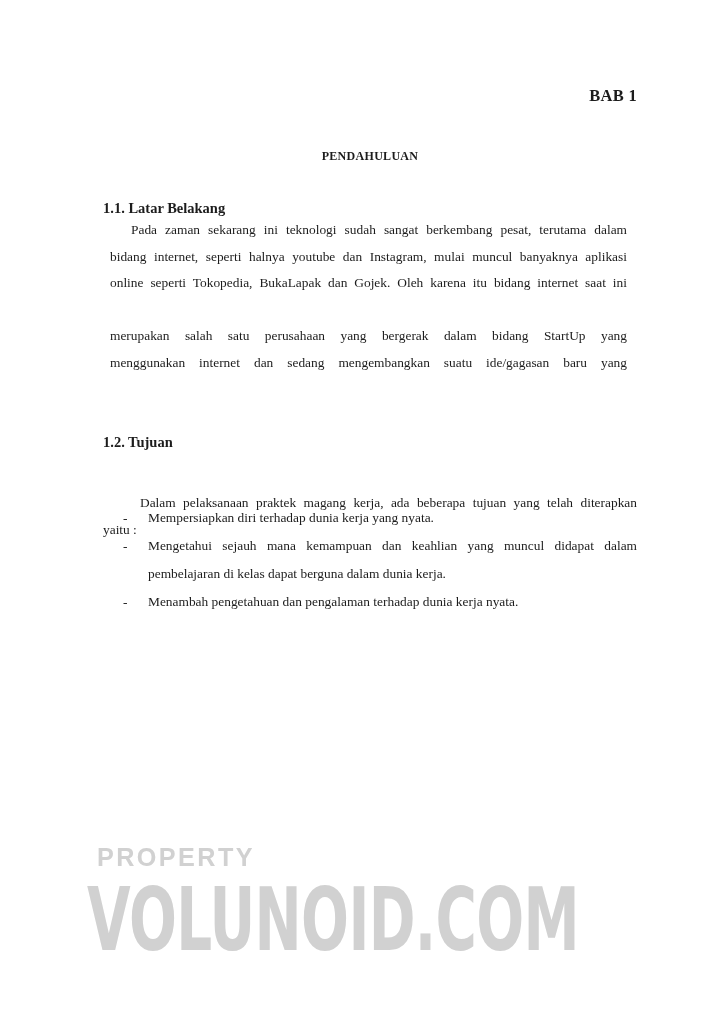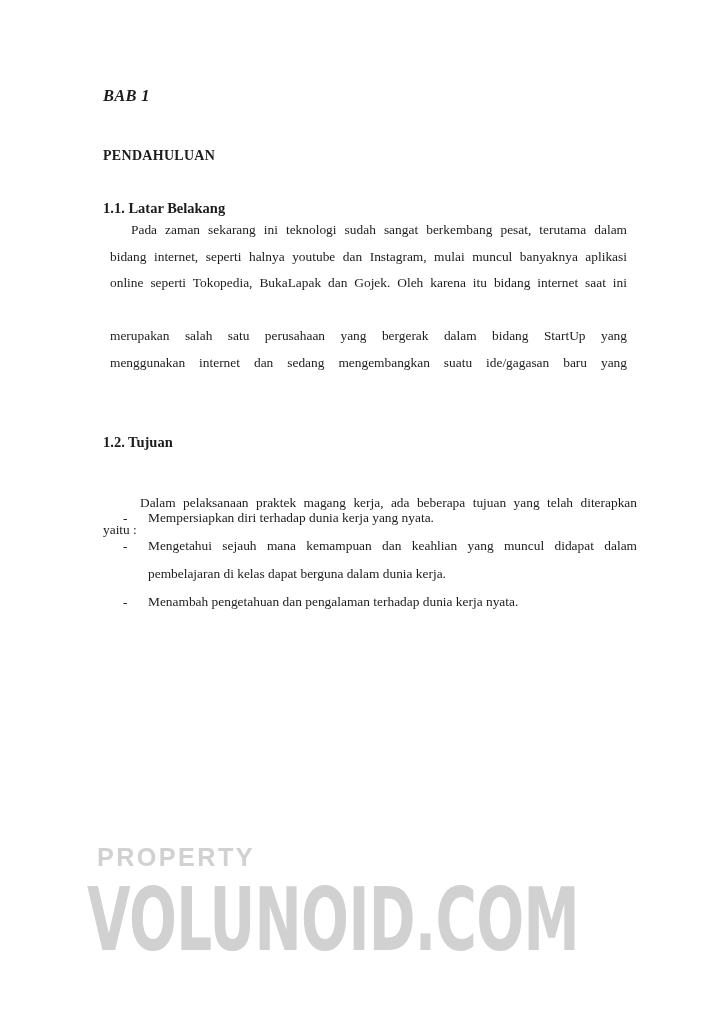--- a/index.html
+++ b/index.html
@@ -23,12 +23,11 @@
     top: 86px;
     left: 0;
     width: 100%;
-    text-align: left;
+    text-align: right;
     font-weight: bold;
     font-size: 16.5px;
     line-height: 20px;
     letter-spacing: 0.3px;
-    font-style: italic;
   }
   .chapter-title {
     position: absolute;

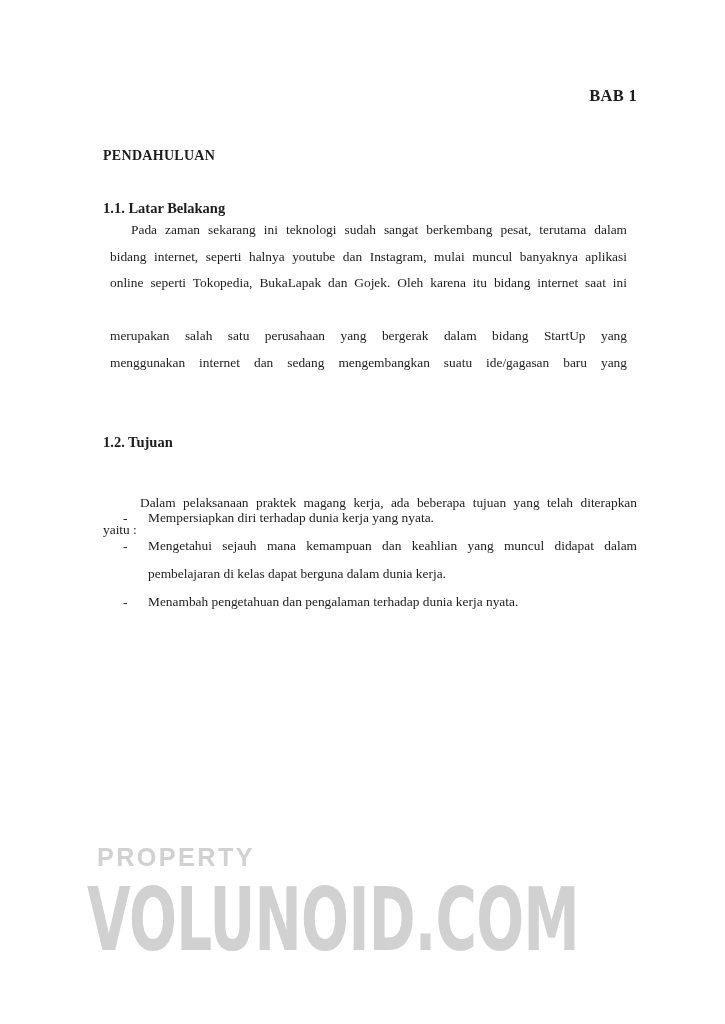--- a/index.html
+++ b/index.html
@@ -34,9 +34,9 @@
     top: 146px;
     left: 0;
     width: 100%;
-    text-align: left;
+    text-align: center;
     font-weight: bold;
-    font-size: 14px;
+    font-size: 12px;
     line-height: 20px;
     letter-spacing: 0.3px;
   }

